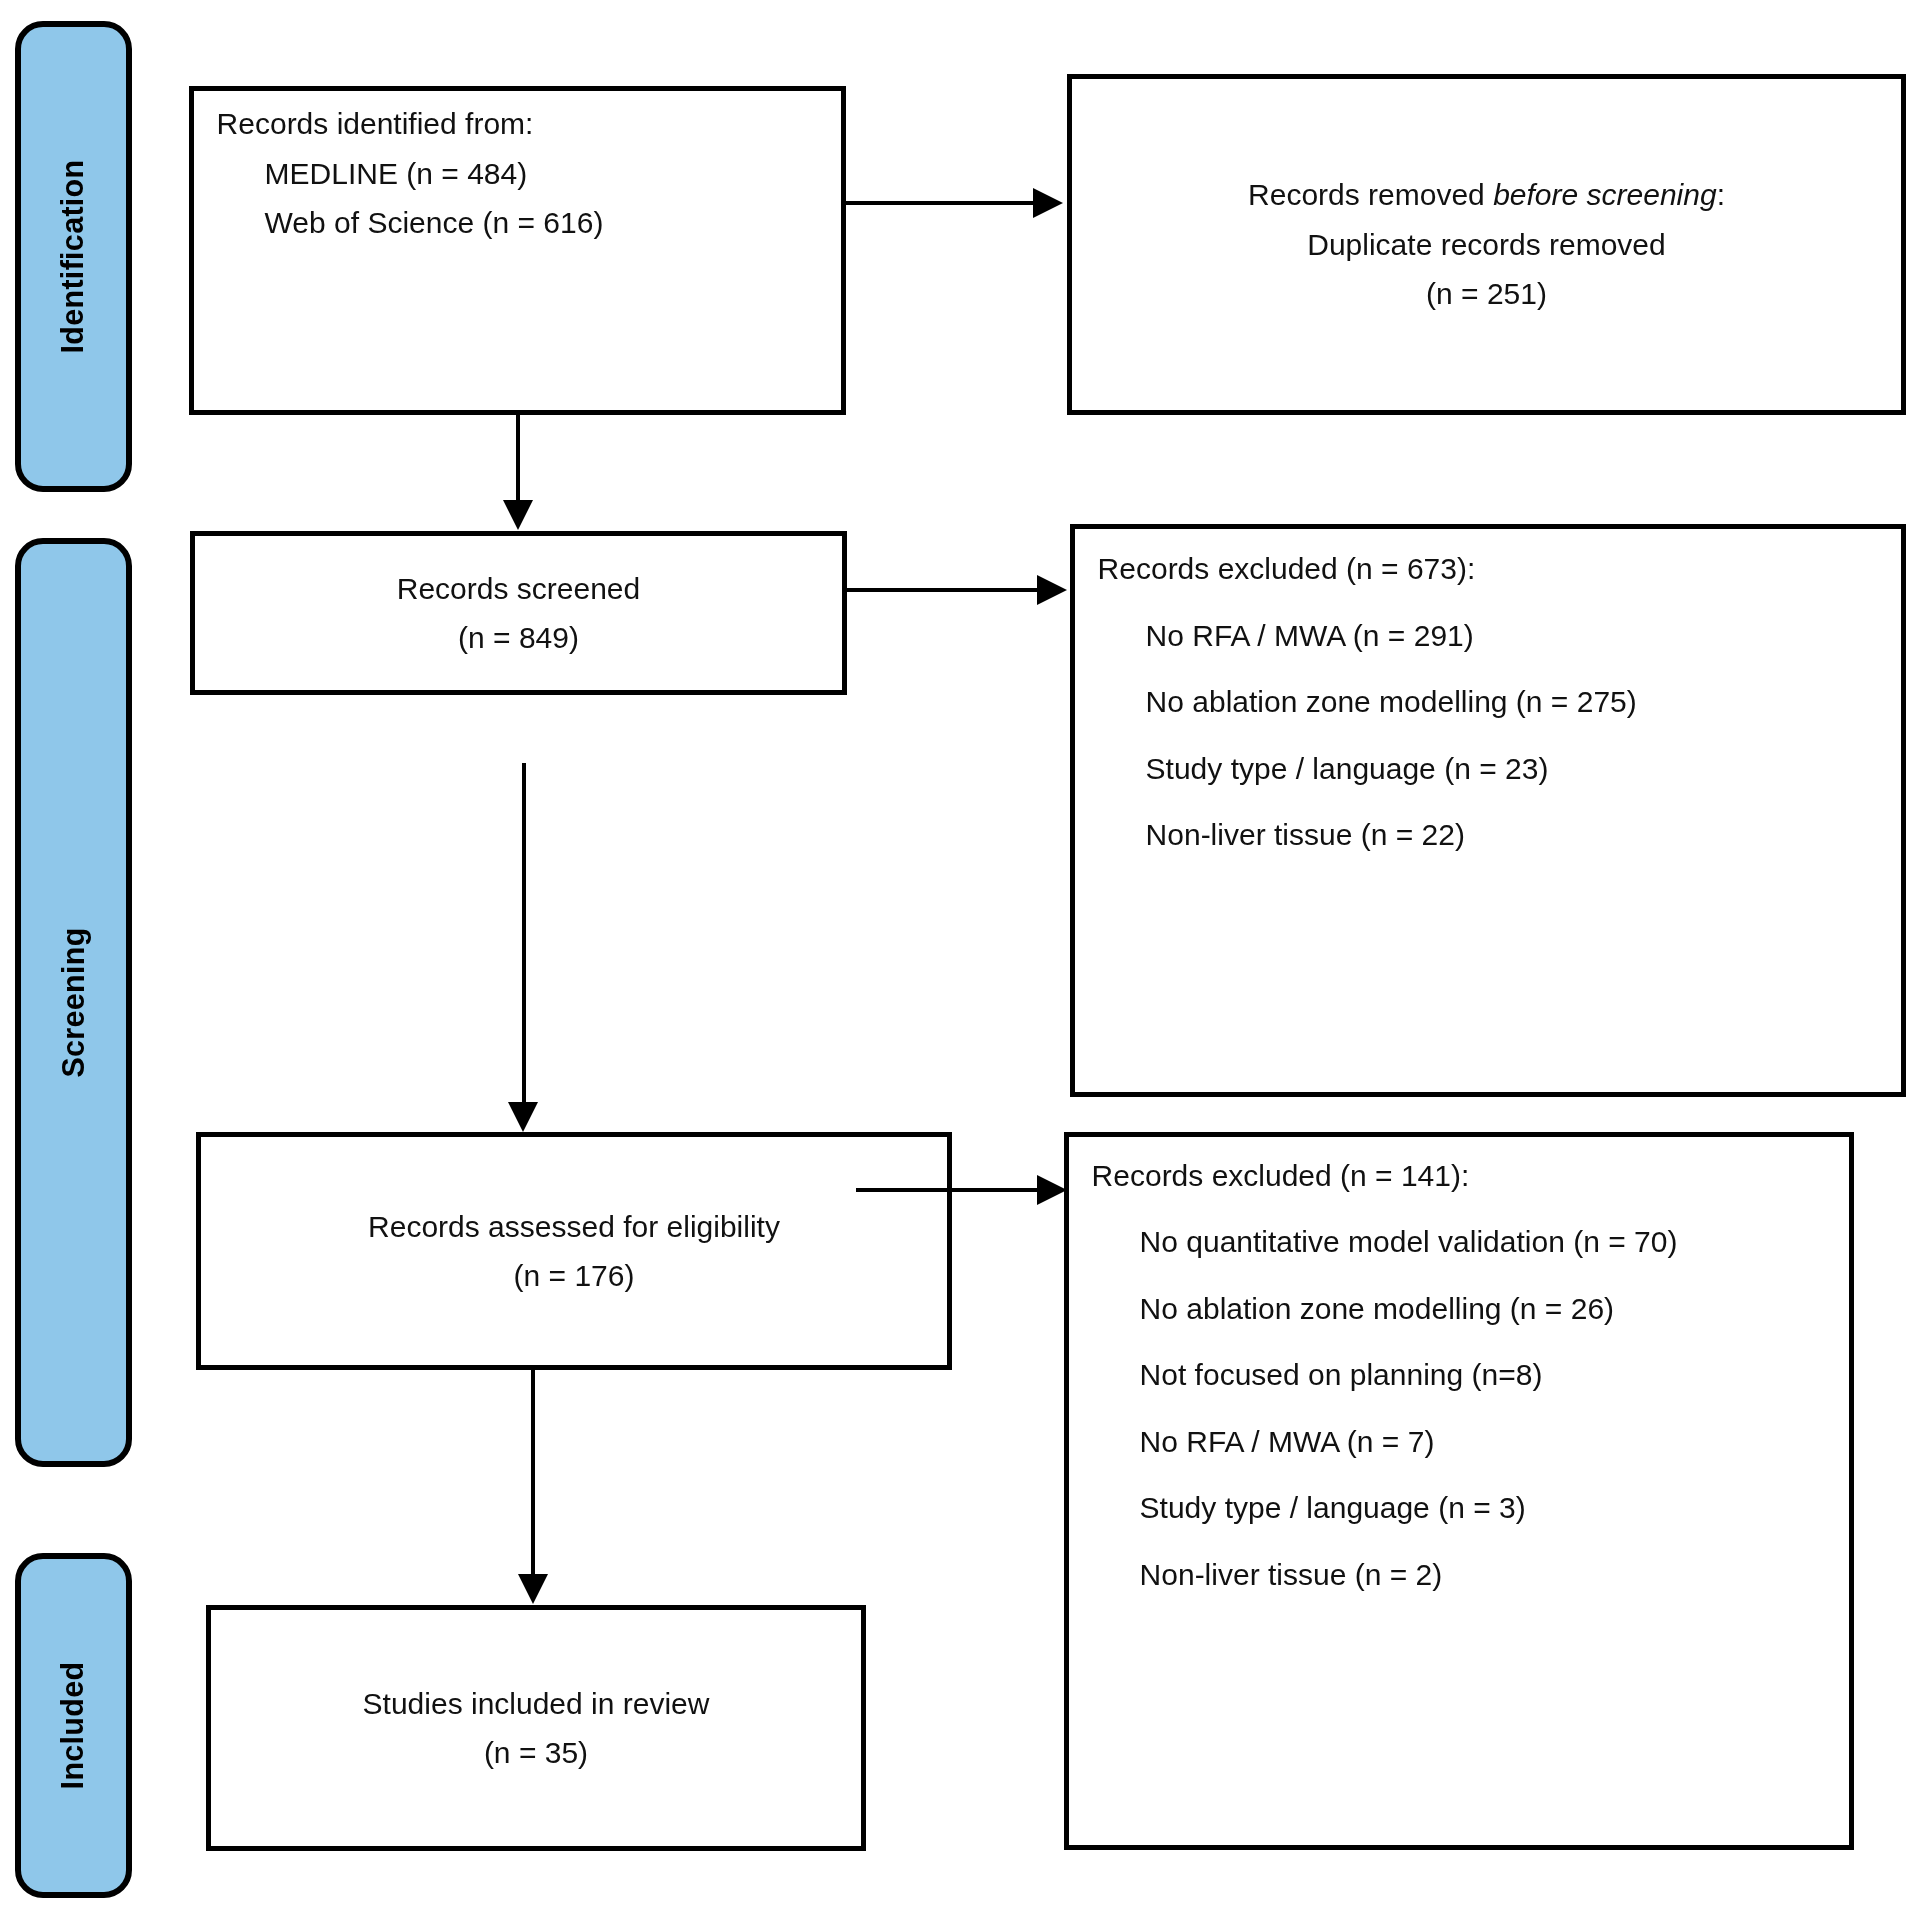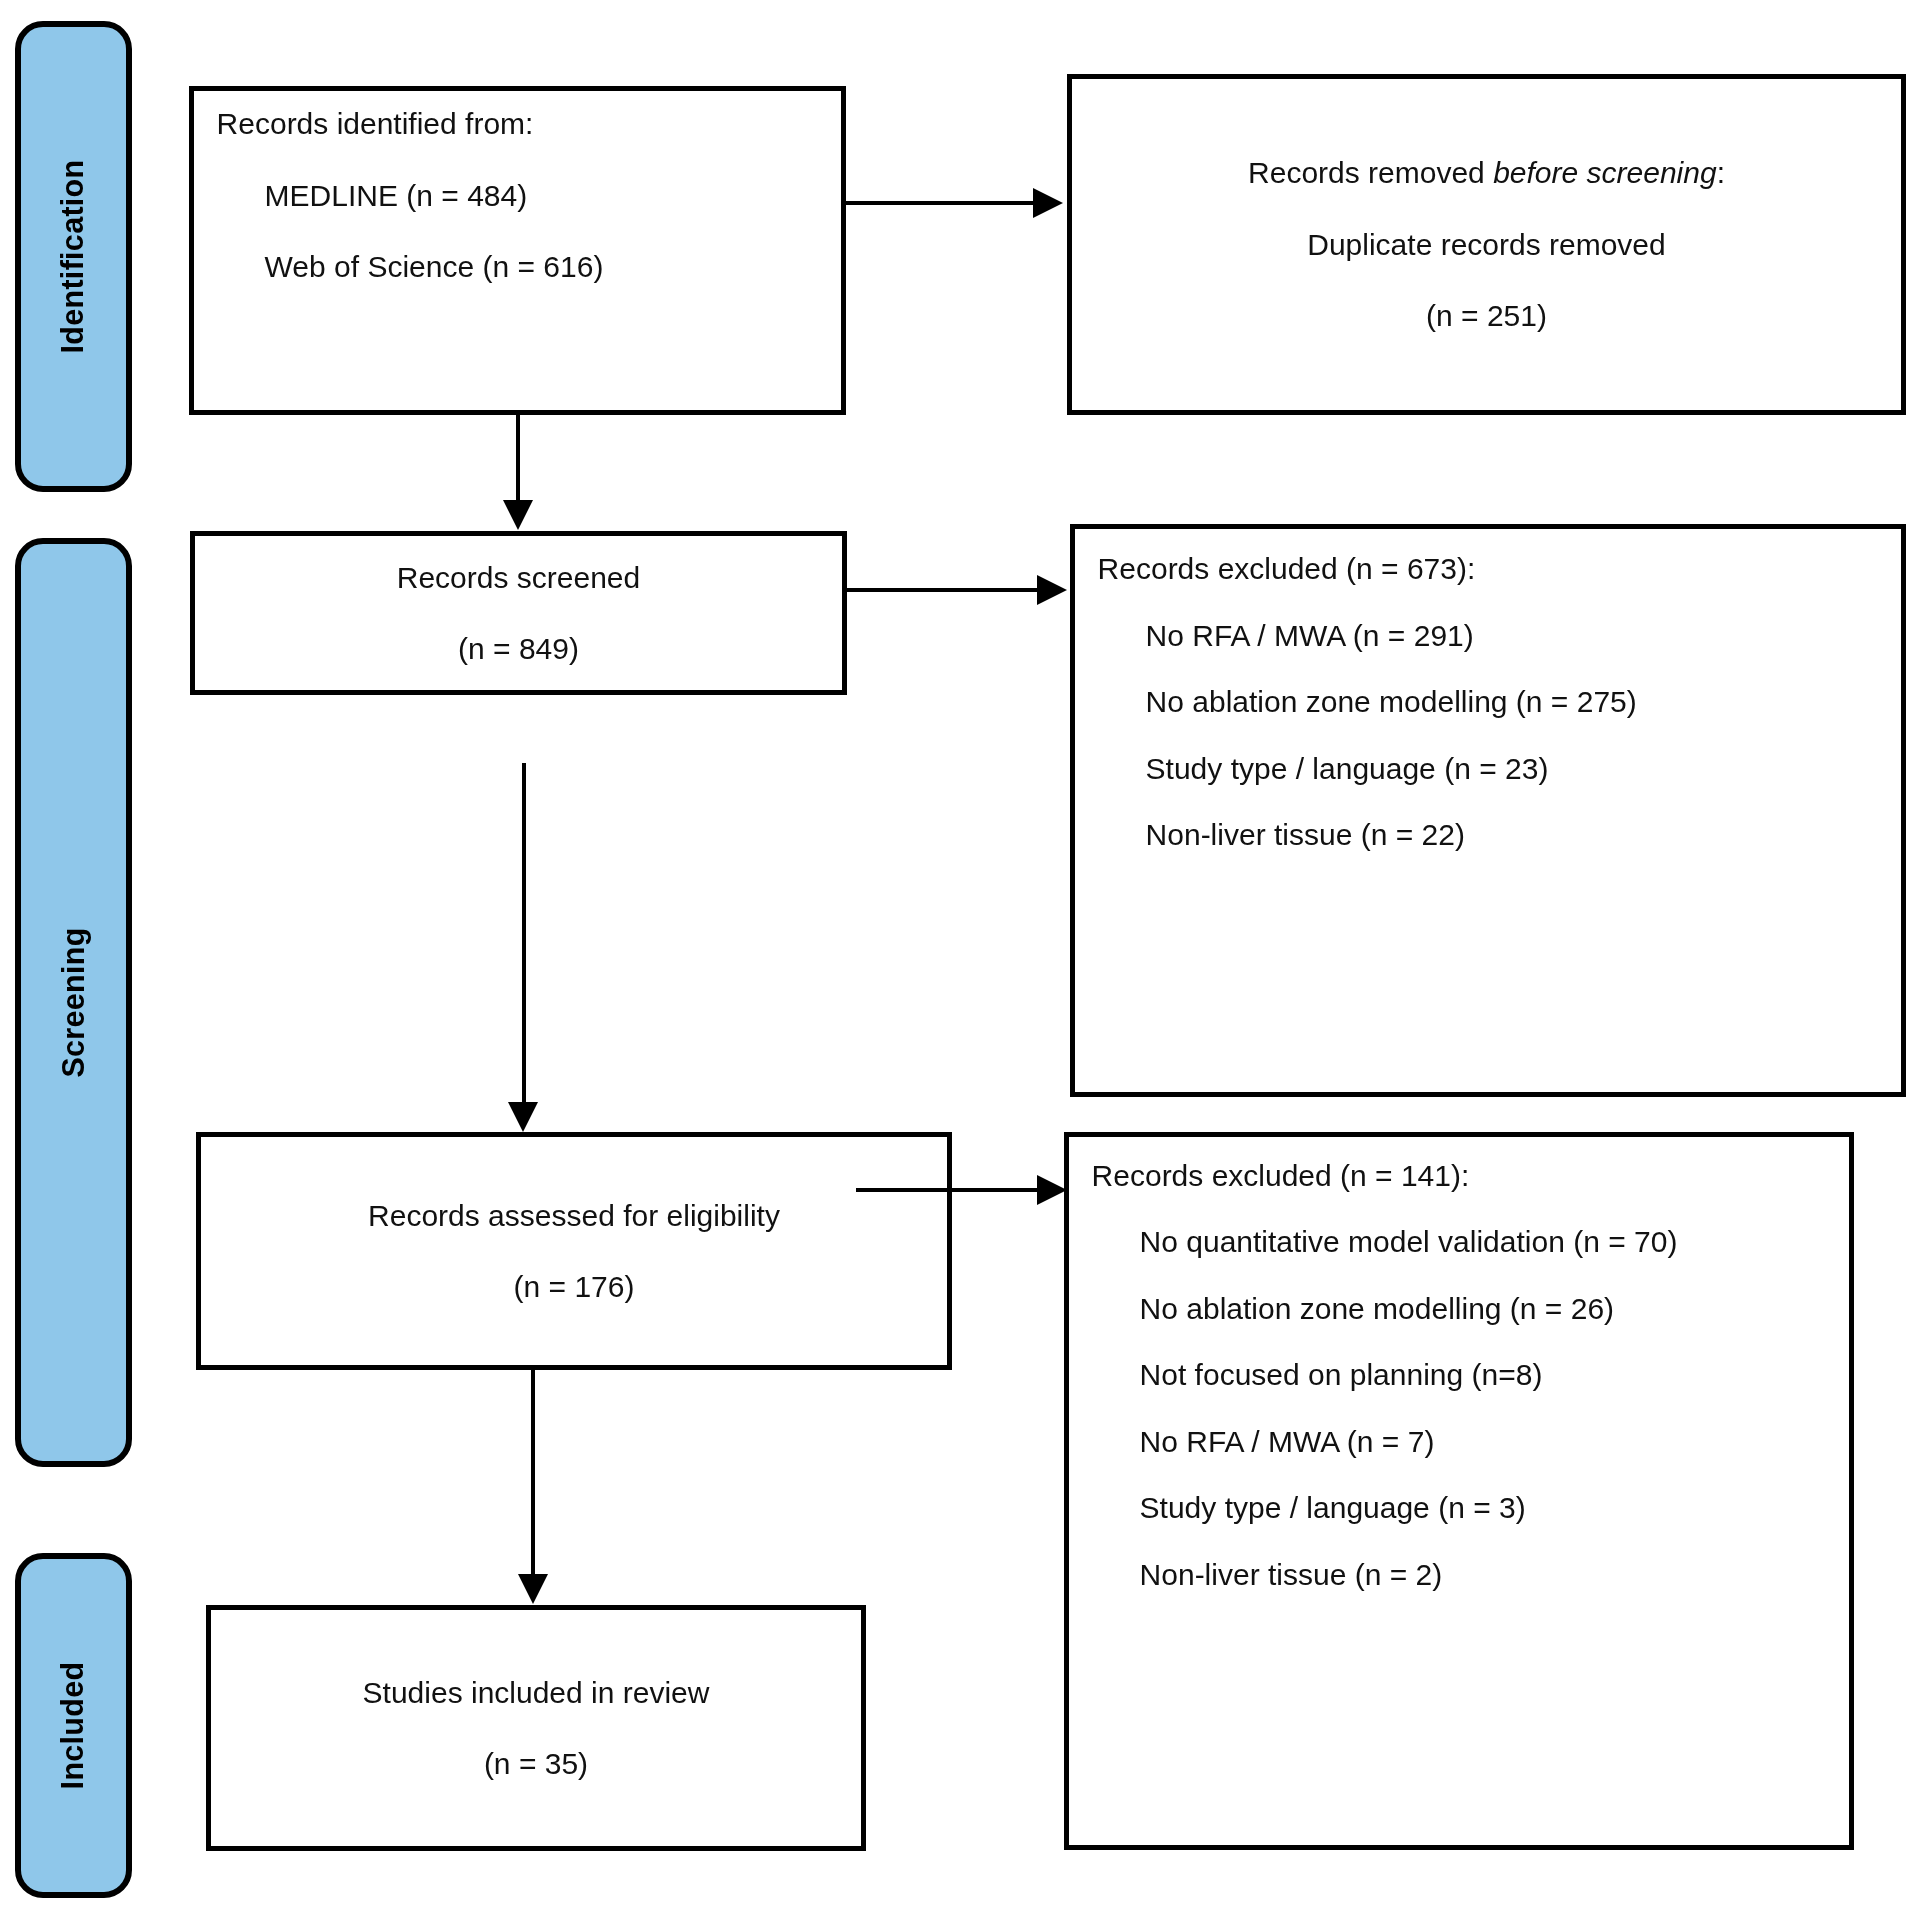--- a/index.html
+++ b/index.html
@@ -66,7 +66,7 @@
     white-space: nowrap;
   }
   .line.spaced {
-    margin-top: 40px;
+    margin-top: 18px;
   }
   .line.head {
     margin-top: 0;

